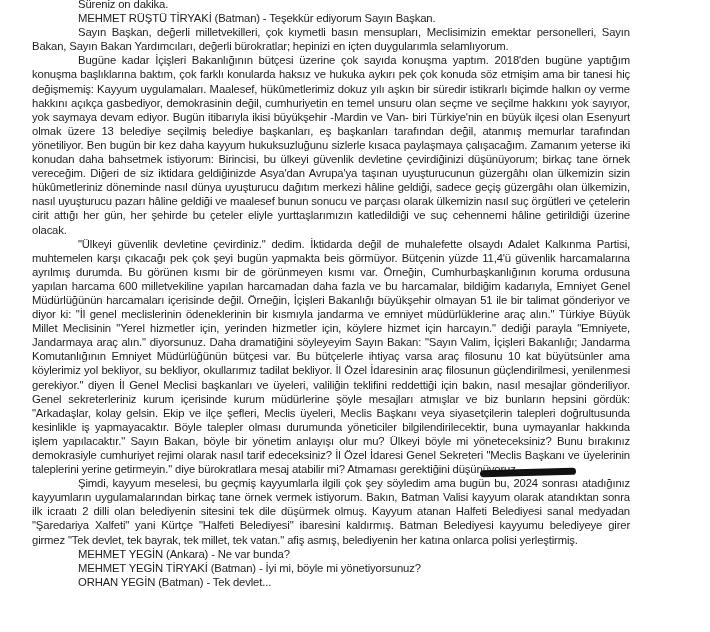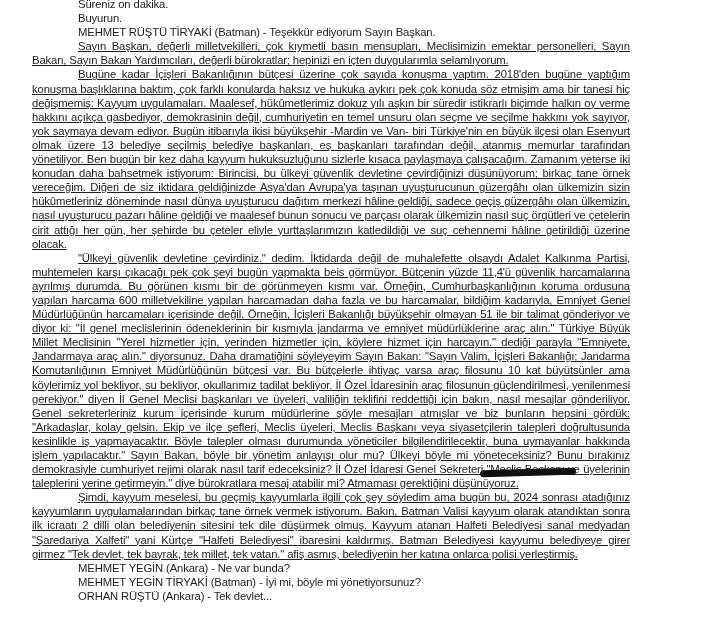--- a/index.html
+++ b/index.html
@@ -24,7 +24,6 @@
 
 <div class="page">
   <p class="p sp">Süreniz on dakika.</p>
-  <p class="p sp">Buyurun.</p>
   <p class="p sp">MEHMET RÜŞTÜ TİRYAKİ (Batman) - Teşekkür ediyorum Sayın Başkan.</p>
   <p class="p ind last">Sayın Başkan, değerli milletvekilleri, çok kıymetli basın mensupları, Meclisimizin emektar personelleri, Sayın Bakan, Sayın Bakan Yardımcıları, değerli bürokratlar; hepinizi en içten duygularımla selamlıyorum.</p>
   <p class="p ind last">Bugüne kadar İçişleri Bakanlığının bütçesi üzerine çok sayıda konuşma yaptım. 2018'den bugüne yaptığım konuşma başlıklarına baktım, çok farklı konularda haksız ve hukuka aykırı pek çok konuda söz etmişim ama bir tanesi hiç değişmemiş: Kayyum uygulamaları. Maalesef, hükûmetlerimiz dokuz yılı aşkın bir süredir istikrarlı biçimde halkın oy verme hakkını açıkça gasbediyor, demokrasinin değil, cumhuriyetin en temel unsuru olan seçme ve seçilme hakkını yok sayıyor, yok saymaya devam ediyor. Bugün itibarıyla ikisi büyükşehir -Mardin ve Van- biri Türkiye'nin en büyük ilçesi olan Esenyurt olmak üzere 13 belediye seçilmiş belediye başkanları, eş başkanları tarafından değil, atanmış memurlar tarafından yönetiliyor. Ben bugün bir kez daha kayyum hukuksuzluğunu sizlerle kısaca paylaşmaya çalışacağım. Zamanım yeterse iki konudan daha bahsetmek istiyorum: Birincisi, bu ülkeyi güvenlik devletine  çevirdiğinizi düşünüyorum; birkaç tane örnek vereceğim. Diğeri de siz iktidara geldiğinizde Asya'dan Avrupa'ya taşınan uyuşturucunun güzergâhı olan ülkemizin sizin hükûmetleriniz döneminde nasıl dünya uyuşturucu dağıtım merkezi hâline geldiği, sadece geçiş güzergâhı olan ülkemizin, nasıl uyuşturucu pazarı hâline geldiği ve maalesef bunun sonucu ve parçası olarak ülkemizin nasıl suç örgütleri ve çetelerin cirit attığı her gün, her şehirde bu çeteler eliyle yurttaşlarımızın katledildiği ve suç cehennemi hâline getirildiği üzerine olacak.</p>

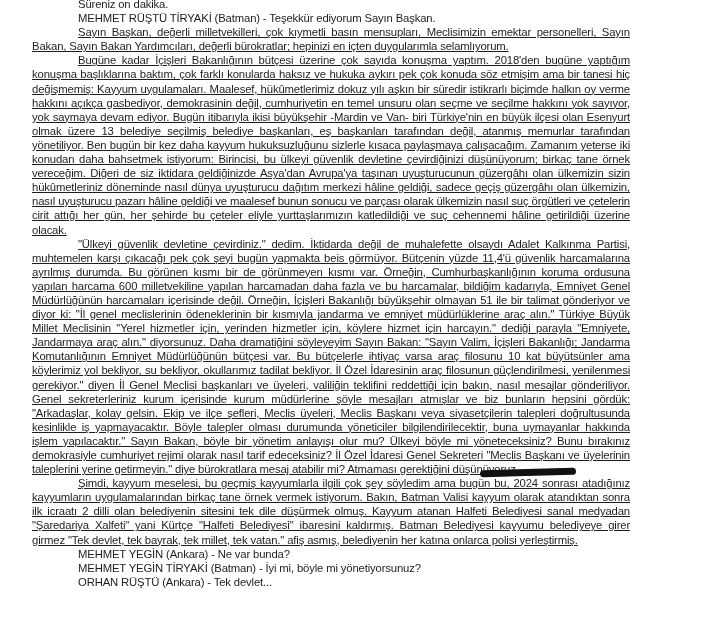--- a/index.html
+++ b/index.html
@@ -11,7 +11,7 @@
     letter-spacing: -0.15px;
   }
   .p { margin: 0; text-align: justify; }
-  .ind { text-indent: 46px; text-decoration: underline; }
+  .ind { text-indent: 46px; }
   .sp { padding-left: 46px; text-align: left; }
   .last { text-align-last: left; }
   .pen {

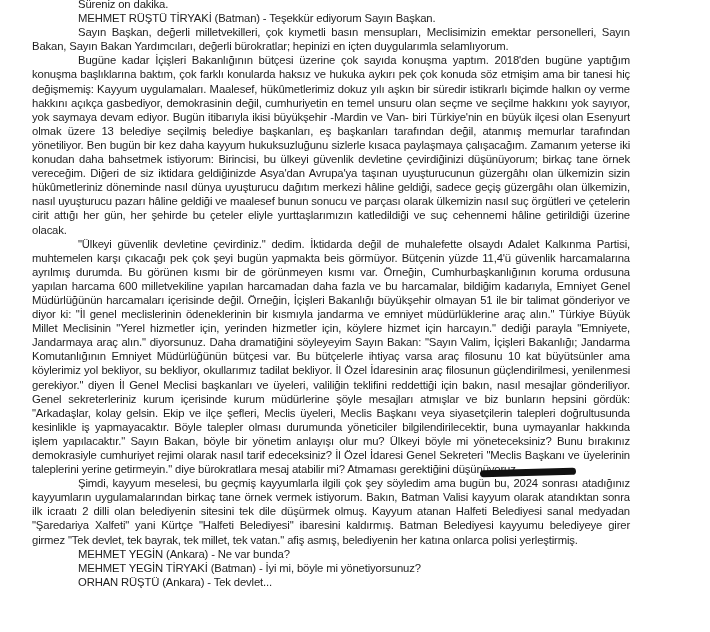--- a/index.html
+++ b/index.html
@@ -31,7 +31,7 @@
   <p class="p ind last">Şimdi, kayyum meselesi, bu geçmiş kayyumlarla ilgili çok şey söyledim ama bugün bu, 2024 sonrası atadığınız kayyumların uygulamalarından birkaç tane örnek vermek istiyorum. Bakın, Batman Valisi kayyum olarak atandıktan sonra ilk icraatı 2 dilli olan belediyenin sitesini tek dile düşürmek olmuş. Kayyum atanan Halfeti Belediyesi sanal medyadan "Şaredariya Xalfeti" yani Kürtçe "Halfeti Belediyesi" ibaresini kaldırmış. Batman Belediyesi kayyumu belediyeye girer girmez "Tek devlet, tek bayrak, tek millet, tek vatan." afiş asmış, belediyenin her katına onlarca polisi yerleştirmiş.</p>
   <p class="p sp">MEHMET YEGİN (Ankara) - Ne var bunda?</p>
   <p class="p sp">MEHMET YEGİN TİRYAKİ (Batman) - İyi mi, böyle mi yönetiyorsunuz?</p>
-  <p class="p sp">ORHAN RÜŞTÜ (Ankara) - Tek devlet...</p>
+  <p class="p sp">ORHAN YEGİN (Batman) - Tek devlet...</p>
 </div>
 <div class="pen"></div>
 

